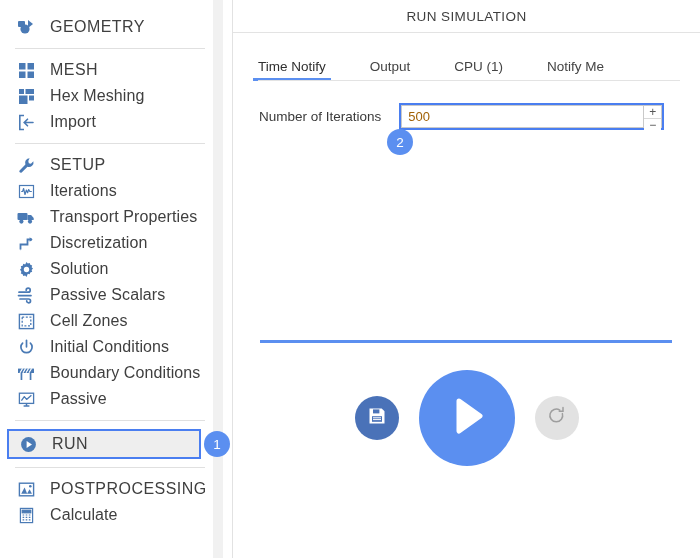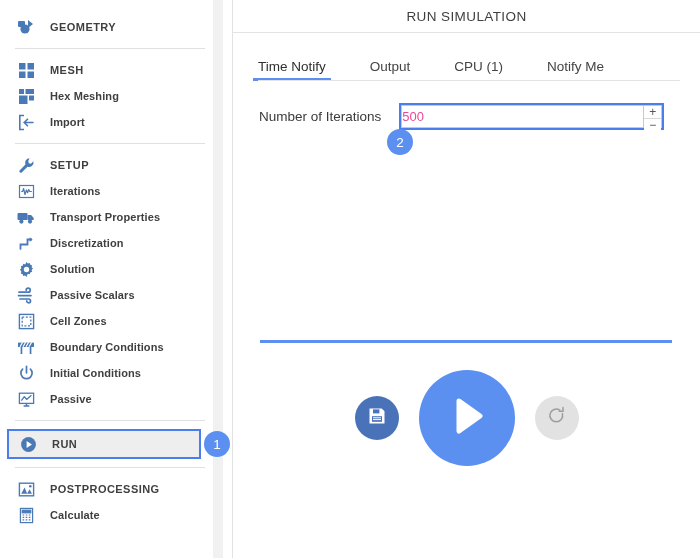--- a/index.html
+++ b/index.html
@@ -57,11 +57,10 @@
   .nav-icon svg { display: block; }
   .nav-label {
     margin-left: 13px;
-    font-size: 11px;
+    font-size: 16px;
     color: #3f3f3f;
     letter-spacing: .1px;
     white-space: nowrap;
-    font-weight: bold;
   }
   .nav-label.group { letter-spacing: .45px; }
   .divider {

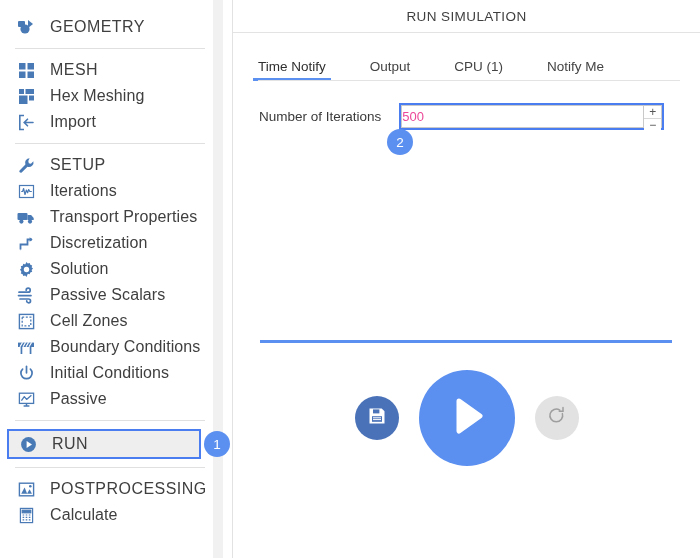--- a/index.html
+++ b/index.html
@@ -157,8 +157,8 @@
     border-right: none;
     font-family: "Liberation Sans", sans-serif;
     font-size: 13px;
-    color: #ec4899;
-    padding-left: 0;
+    color: #a16207;
+    padding-left: 6px;
     outline: none;
     background: #fff;
     min-width: 0;

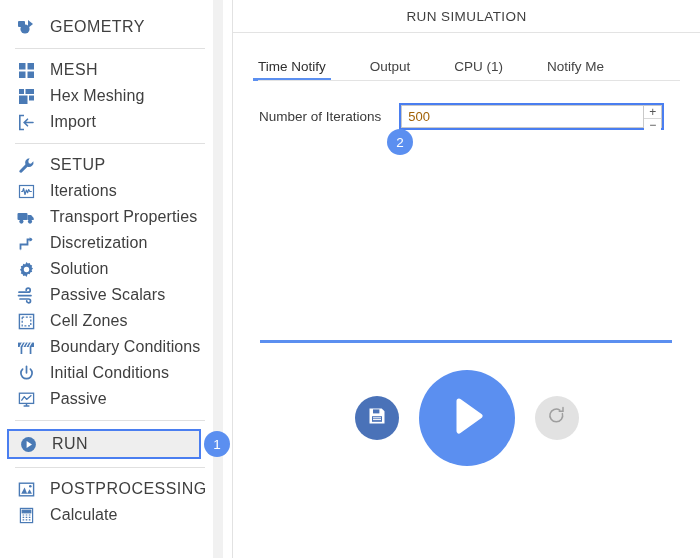--- a/index.html
+++ b/index.html
@@ -376,6 +376,16 @@
 
       <div class="nav-item">
         <span class="nav-icon">
+          <svg width="17" height="17" viewBox="0 0 17 17" fill="none" stroke="#4a7ab5" stroke-width="1.7" stroke-linecap="round">
+            <path d="M4.6 4.1 a5.6 5.6 0 1 0 7.8 0"></path>
+            <path d="M8.5 1.4 V7.8"></path>
+          </svg>
+        </span>
+        <span class="nav-label">Initial Conditions</span>
+      </div>
+
+      <div class="nav-item">
+        <span class="nav-icon">
           <svg width="18" height="17" viewBox="0 0 18 17" fill="#4a7ab5">
             <rect x="1" y="3.6" width="16" height="4.4"></rect>
             <rect x="3.6" y="8" width="1.7" height="7"></rect>
@@ -386,16 +396,6 @@
           </svg>
         </span>
         <span class="nav-label">Boundary Conditions</span>
-      </div>
-
-      <div class="nav-item">
-        <span class="nav-icon">
-          <svg width="17" height="17" viewBox="0 0 17 17" fill="none" stroke="#4a7ab5" stroke-width="1.7" stroke-linecap="round">
-            <path d="M4.6 4.1 a5.6 5.6 0 1 0 7.8 0"></path>
-            <path d="M8.5 1.4 V7.8"></path>
-          </svg>
-        </span>
-        <span class="nav-label">Initial Conditions</span>
       </div>
 
       <div class="nav-item">

